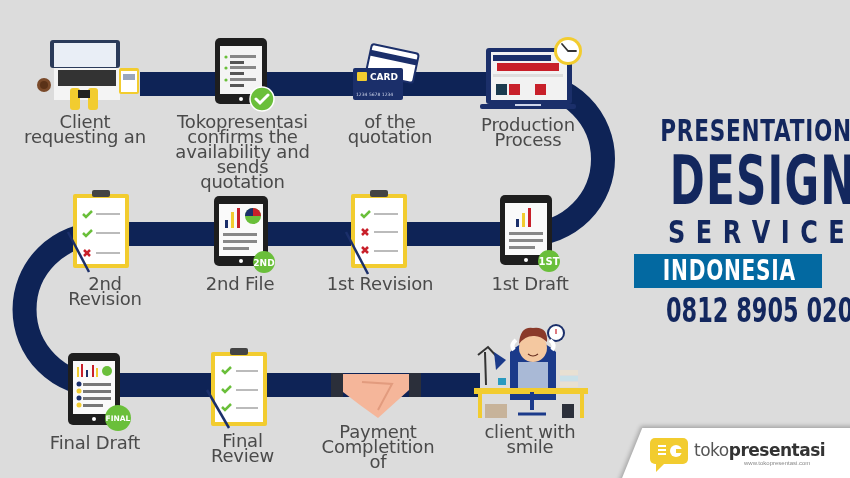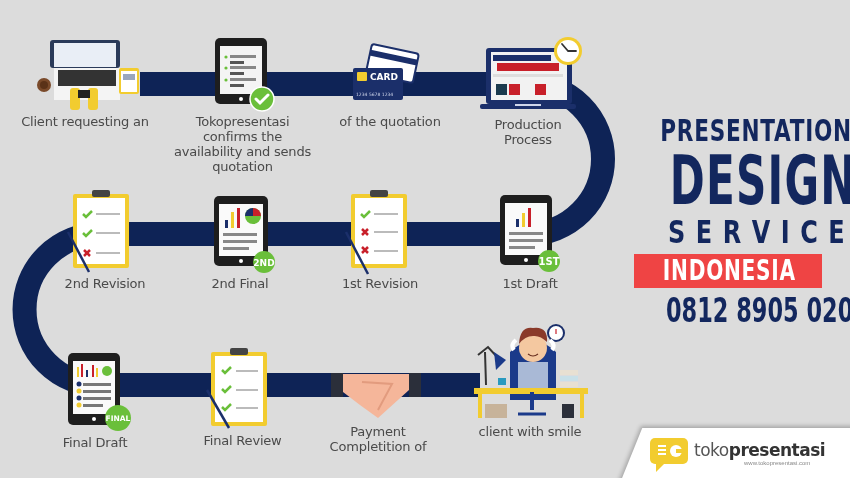--- a/index.html
+++ b/index.html
@@ -5,7 +5,7 @@
   html,body{margin:0;padding:0;}
   body{width:850px;height:478px;overflow:hidden;background:#dcdcdc;font-family:"Liberation Sans",sans-serif;position:relative;}
   #canvas{position:absolute;left:0;top:0;width:850px;height:478px;}
-  .label{position:absolute;text-align:center;color:#4a4a4a;font-size:13px;line-height:15px;font-family:"DejaVu Sans",sans-serif;letter-spacing:-0.2px;}
+  .label{position:absolute;text-align:center;color:#4a4a4a;font-size:18px;line-height:15px;font-family:"DejaVu Sans",sans-serif;letter-spacing:-0.2px;}
   .title-block{position:absolute;left:634px;top:114px;width:188px;color:#13275e;font-family:"DejaVu Sans",sans-serif;font-weight:bold;text-align:right;}
   .t1{font-size:30px;line-height:34px;transform:scaleX(0.72);transform-origin:center;white-space:nowrap;letter-spacing:1px;}
   .t2{font-size:68px;line-height:66px;transform:scaleX(0.62);transform-origin:center;white-space:nowrap;letter-spacing:2px;}

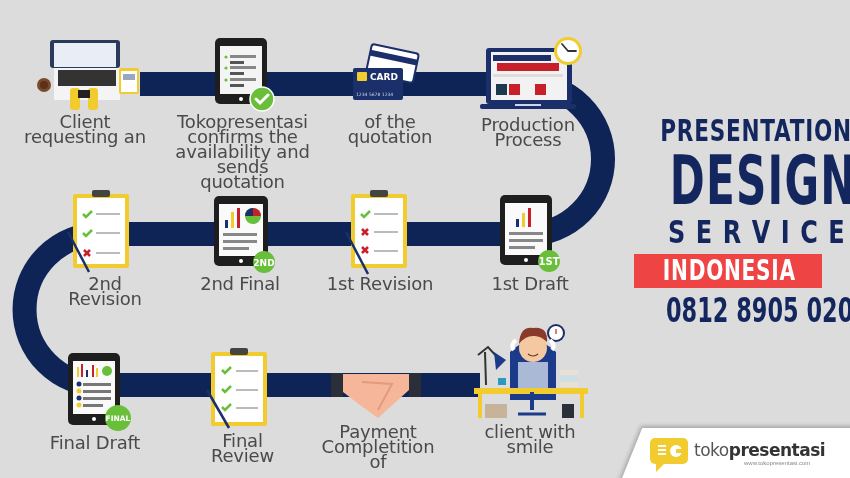--- a/index.html
+++ b/index.html
@@ -237,7 +237,7 @@
   <div>1st Revision</div>
 </div>
 <div class="label" style="left:190px;top:276px;width:100px;">
-  <div>2nd Final</div>
+  <div>2nd File</div>
 </div>
 <div class="label" style="left:50px;top:276px;width:110px;">
   <div>2nd Revision</div>

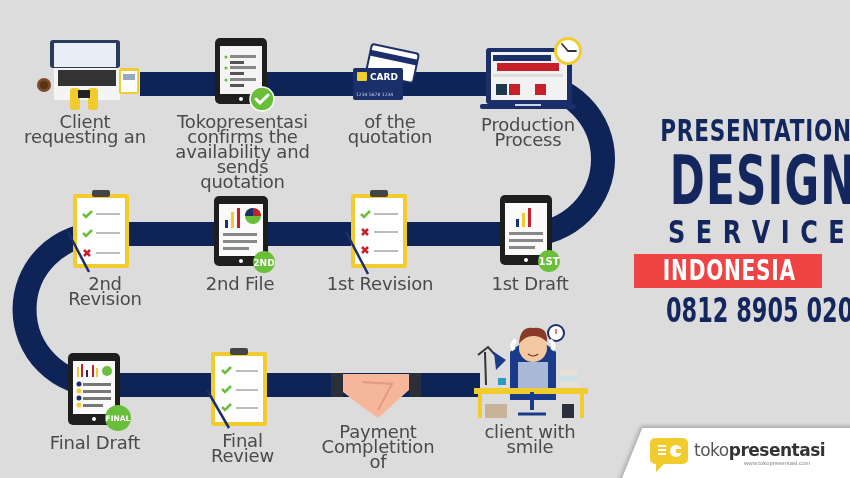--- a/index.html
+++ b/index.html
@@ -10,7 +10,7 @@
   .t1{font-size:30px;line-height:34px;transform:scaleX(0.72);transform-origin:center;white-space:nowrap;letter-spacing:1px;}
   .t2{font-size:68px;line-height:66px;transform:scaleX(0.62);transform-origin:center;white-space:nowrap;letter-spacing:2px;}
   .t3{font-size:32px;line-height:36px;transform:scaleX(0.75);transform-origin:center;white-space:nowrap;letter-spacing:14px;margin-left:12px;}
-  .t4{background:#ef4444;color:#fff;font-size:28px;line-height:34px;height:34px;overflow:hidden;margin-top:4px;}
+  .t4{background:#0369a1;color:#fff;font-size:28px;line-height:34px;height:34px;overflow:hidden;margin-top:4px;}
   .t4 span{display:inline-block;transform:scaleX(0.72);white-space:nowrap;letter-spacing:1px;}
   .t5{font-size:34px;line-height:44px;transform:scaleX(0.66);transform-origin:center;white-space:nowrap;letter-spacing:0px;}
   .logo-box{position:absolute;left:618px;top:428px;width:240px;height:60px;background:#fff;transform:skewX(-22deg);transform-origin:bottom left;box-shadow:-2px -2px 4px rgba(0,0,0,0.25);}

